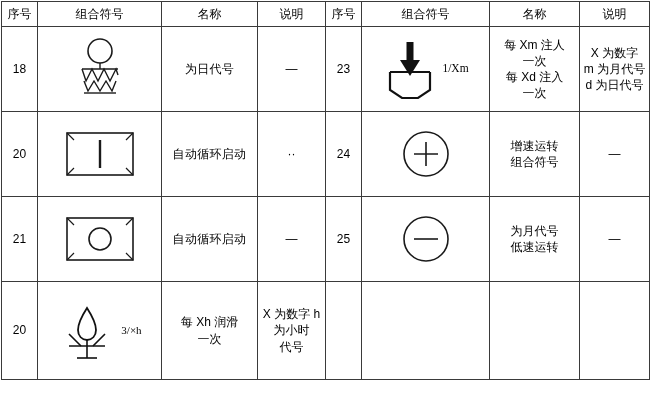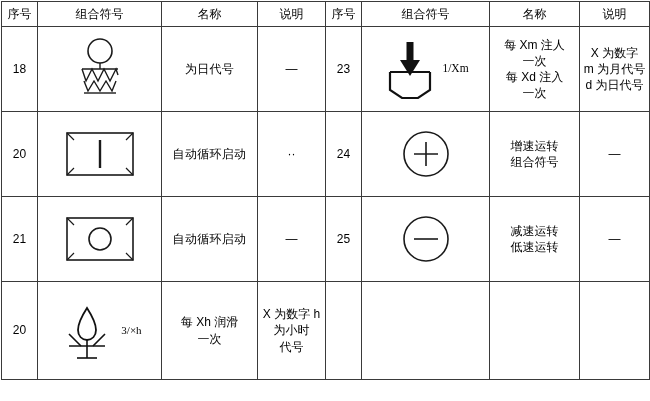--- a/index.html
+++ b/index.html
@@ -220,7 +220,7 @@
           </div>
         </td>
         <td class="stacklines">
-          <span class="l">减速运转</span>
+          <span class="l">为月代号</span>
           <span class="l">低速运转</span>
         </td>
         <td class="dash">—</td>

